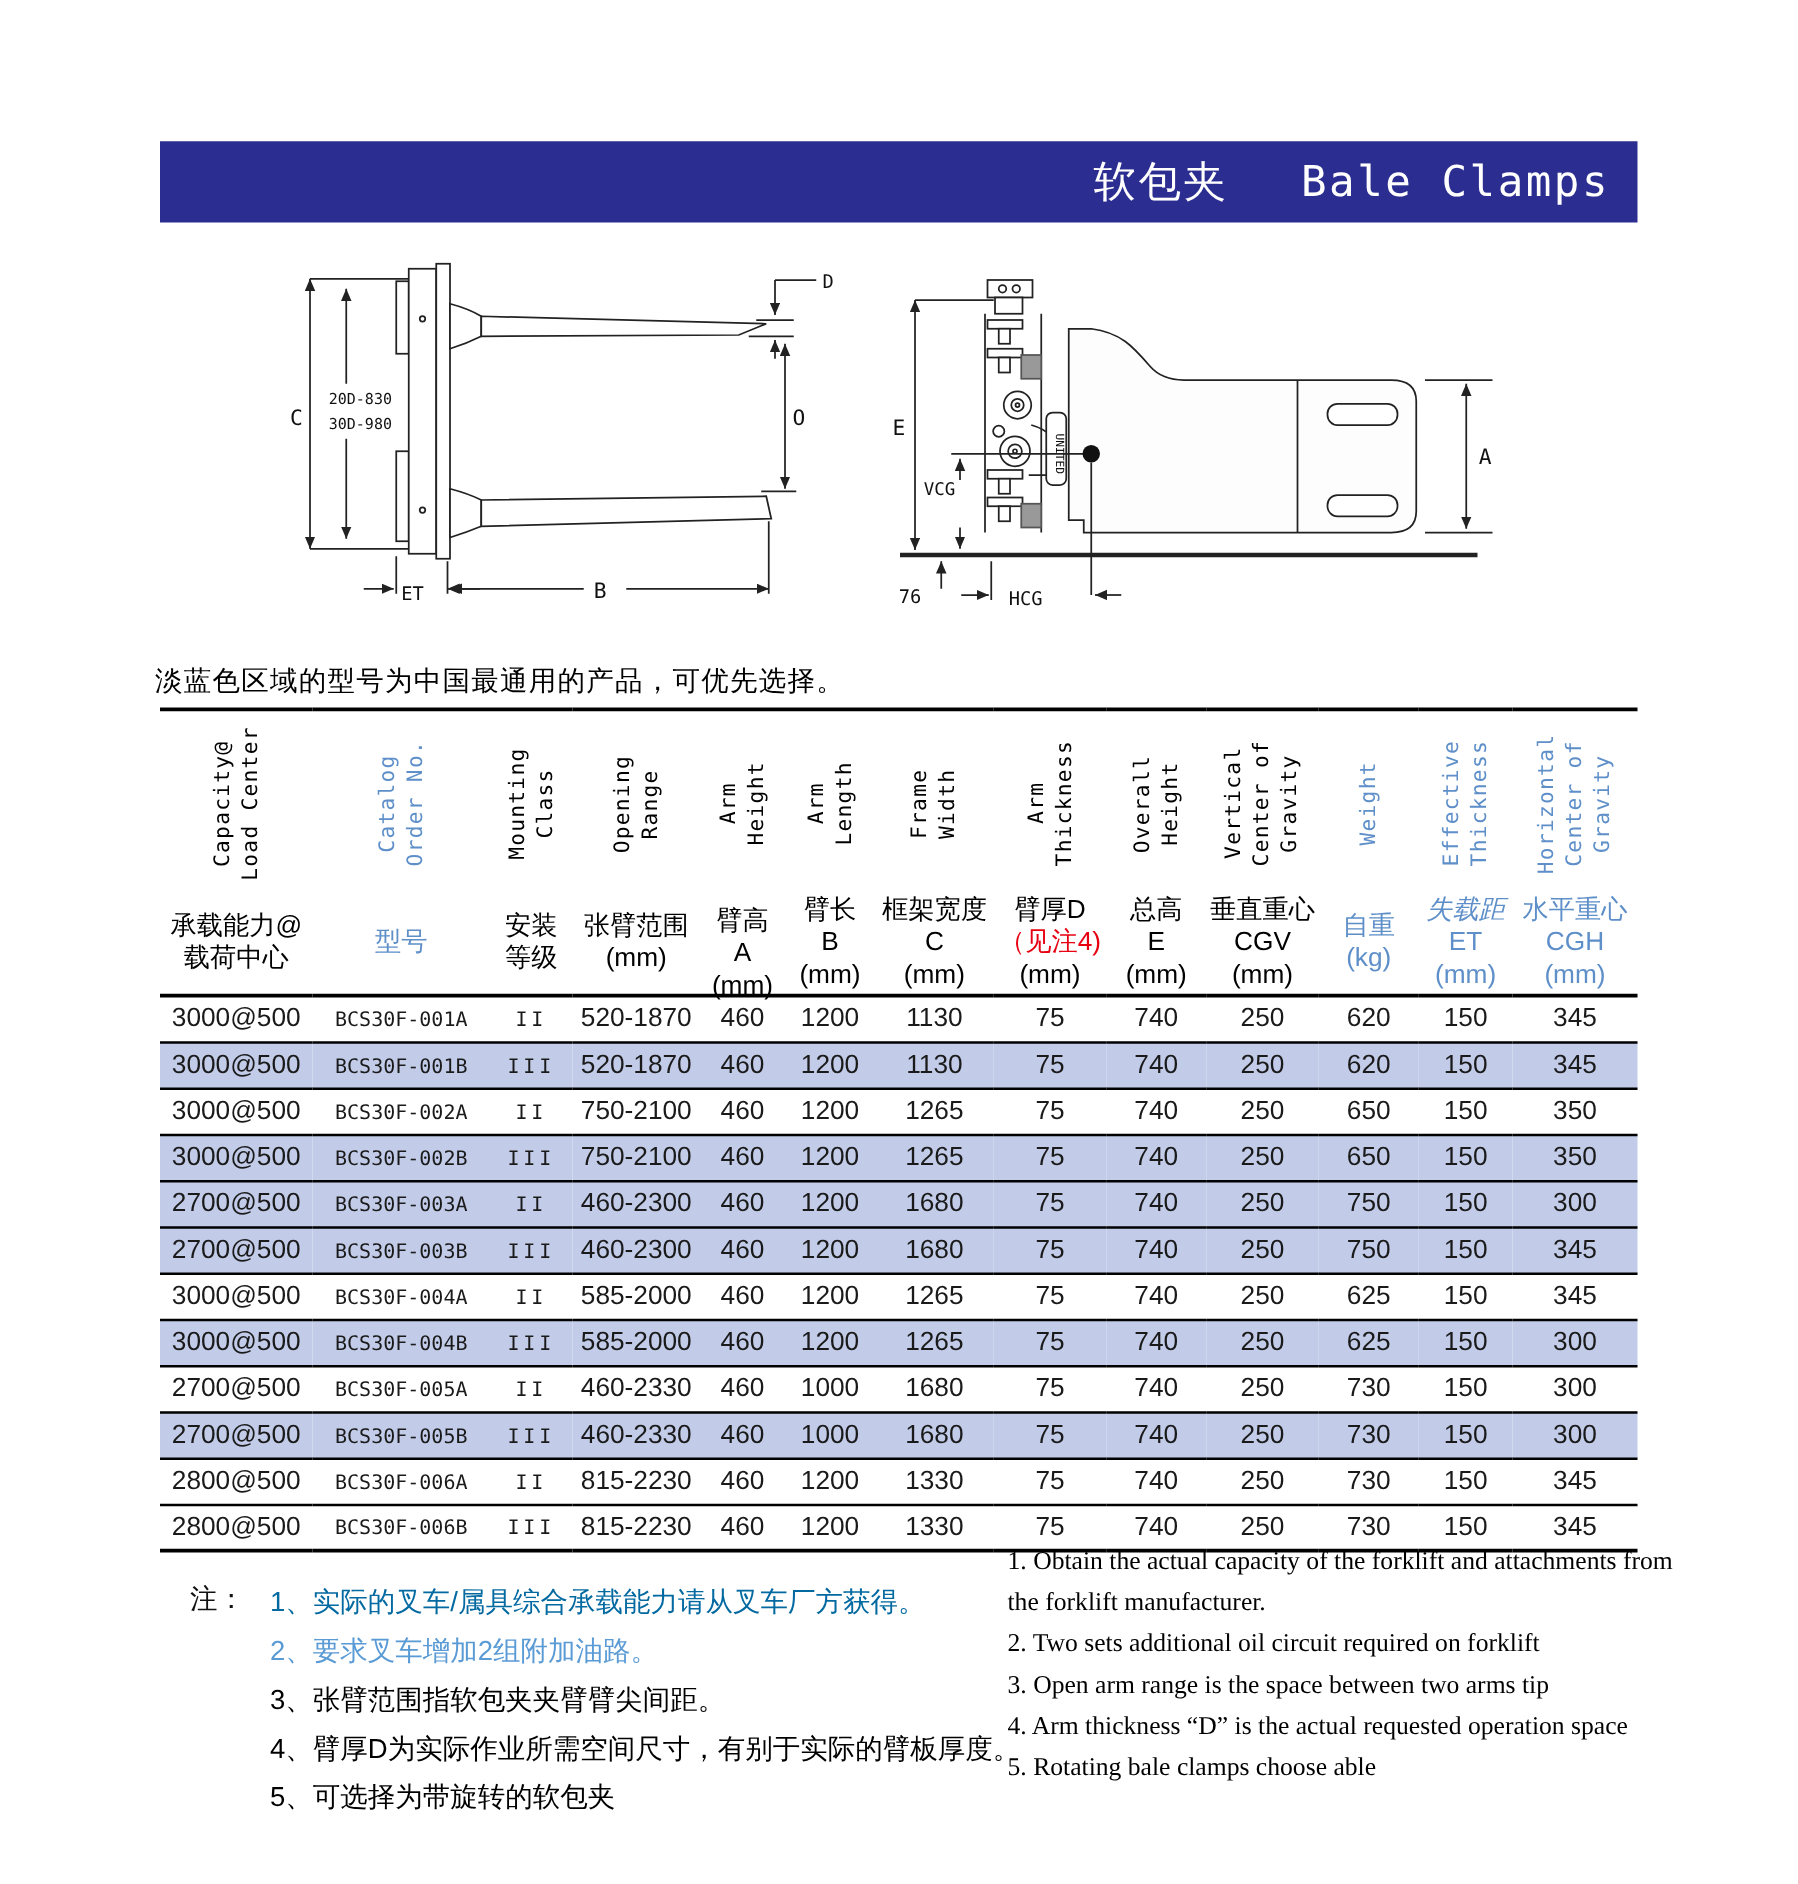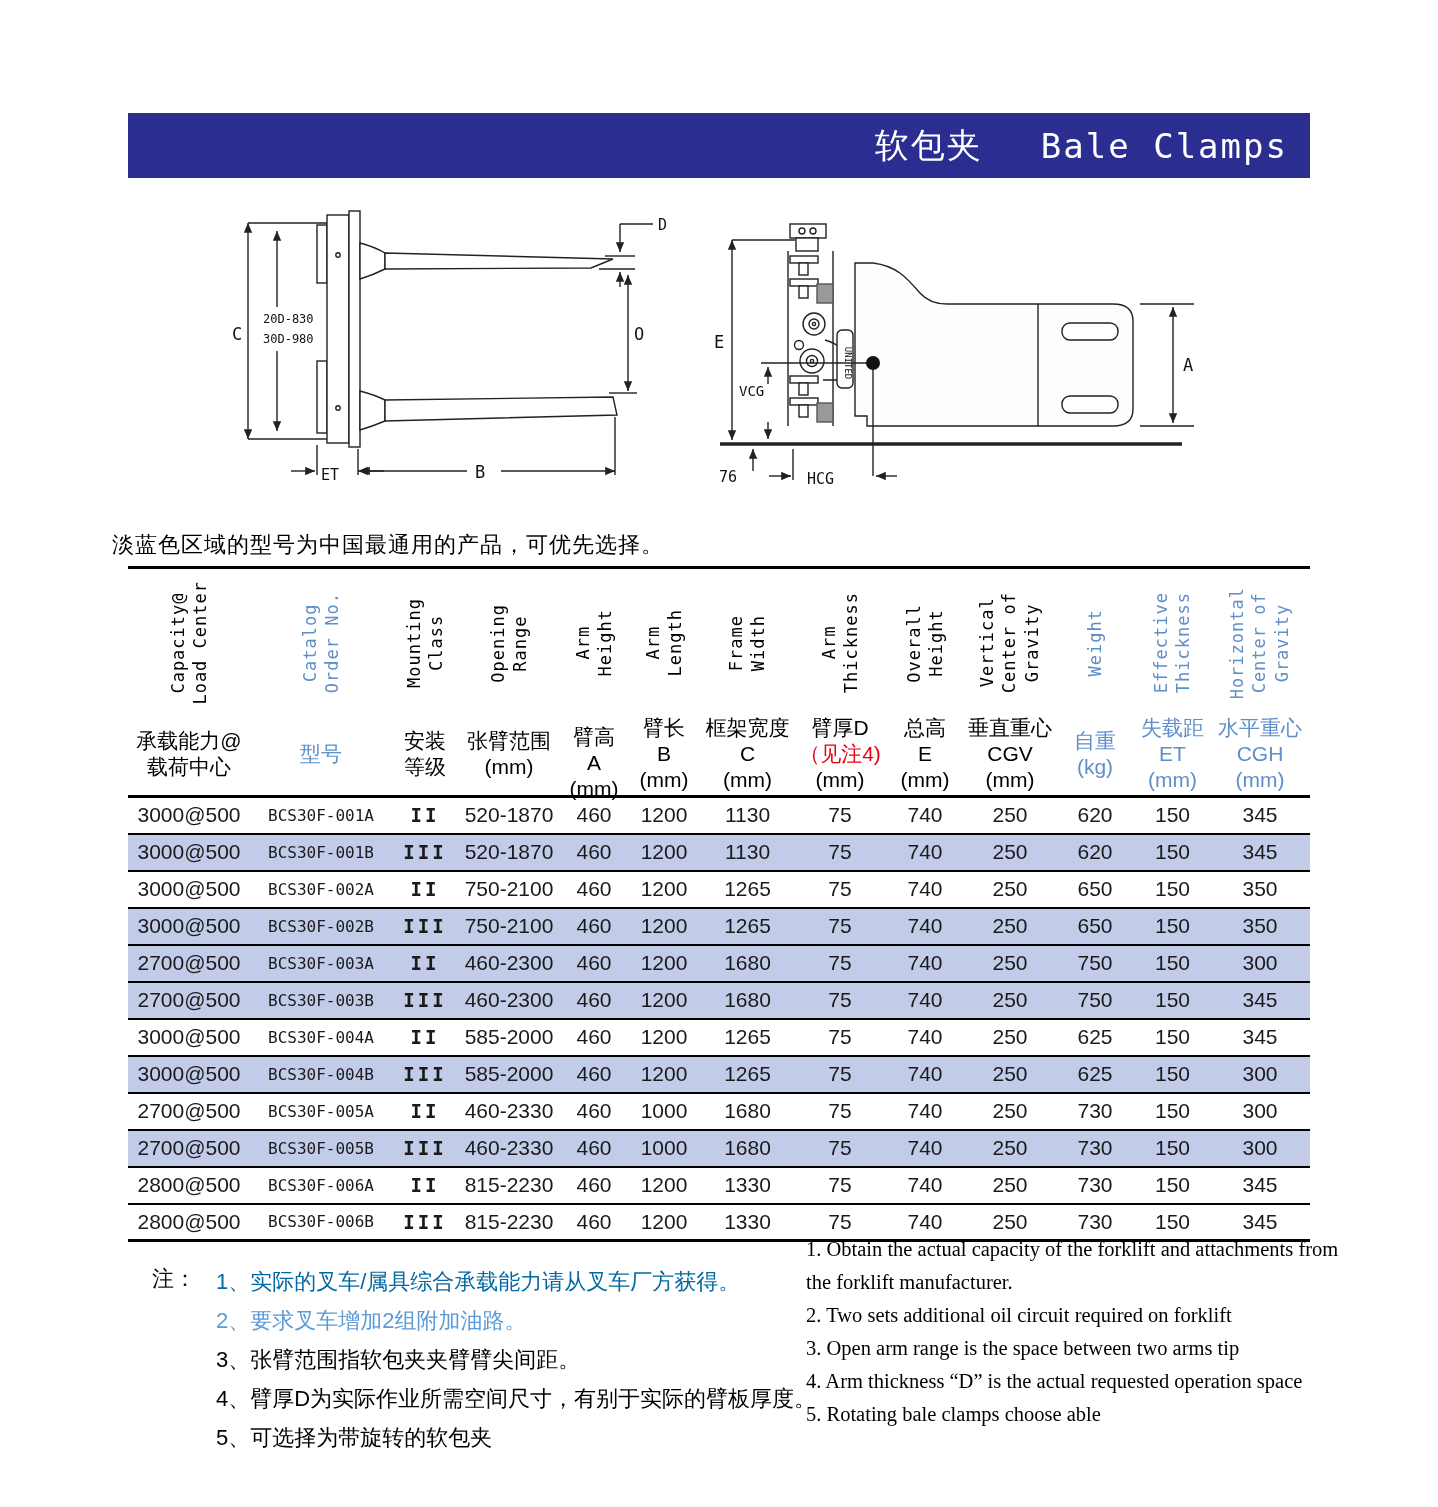--- a/index.html
+++ b/index.html
@@ -18,7 +18,7 @@
   .diag-side{left:695px;top:208px;width:510px;height:300px;}
   .diag text{font-family:"DejaVu Sans Mono",monospace;fill:#111;}
 
-  .notice{position:absolute;left:112px;top:530px;font-size:22px;letter-spacing:1px;color:#000;}
+  .notice{position:absolute;left:124px;top:530px;font-size:22px;letter-spacing:1px;color:#000;}
 
   table.spec{position:absolute;left:128px;top:566px;width:1182px;table-layout:fixed;border-collapse:collapse;
     border-top:3px solid #000;border-bottom:3px solid #000;}

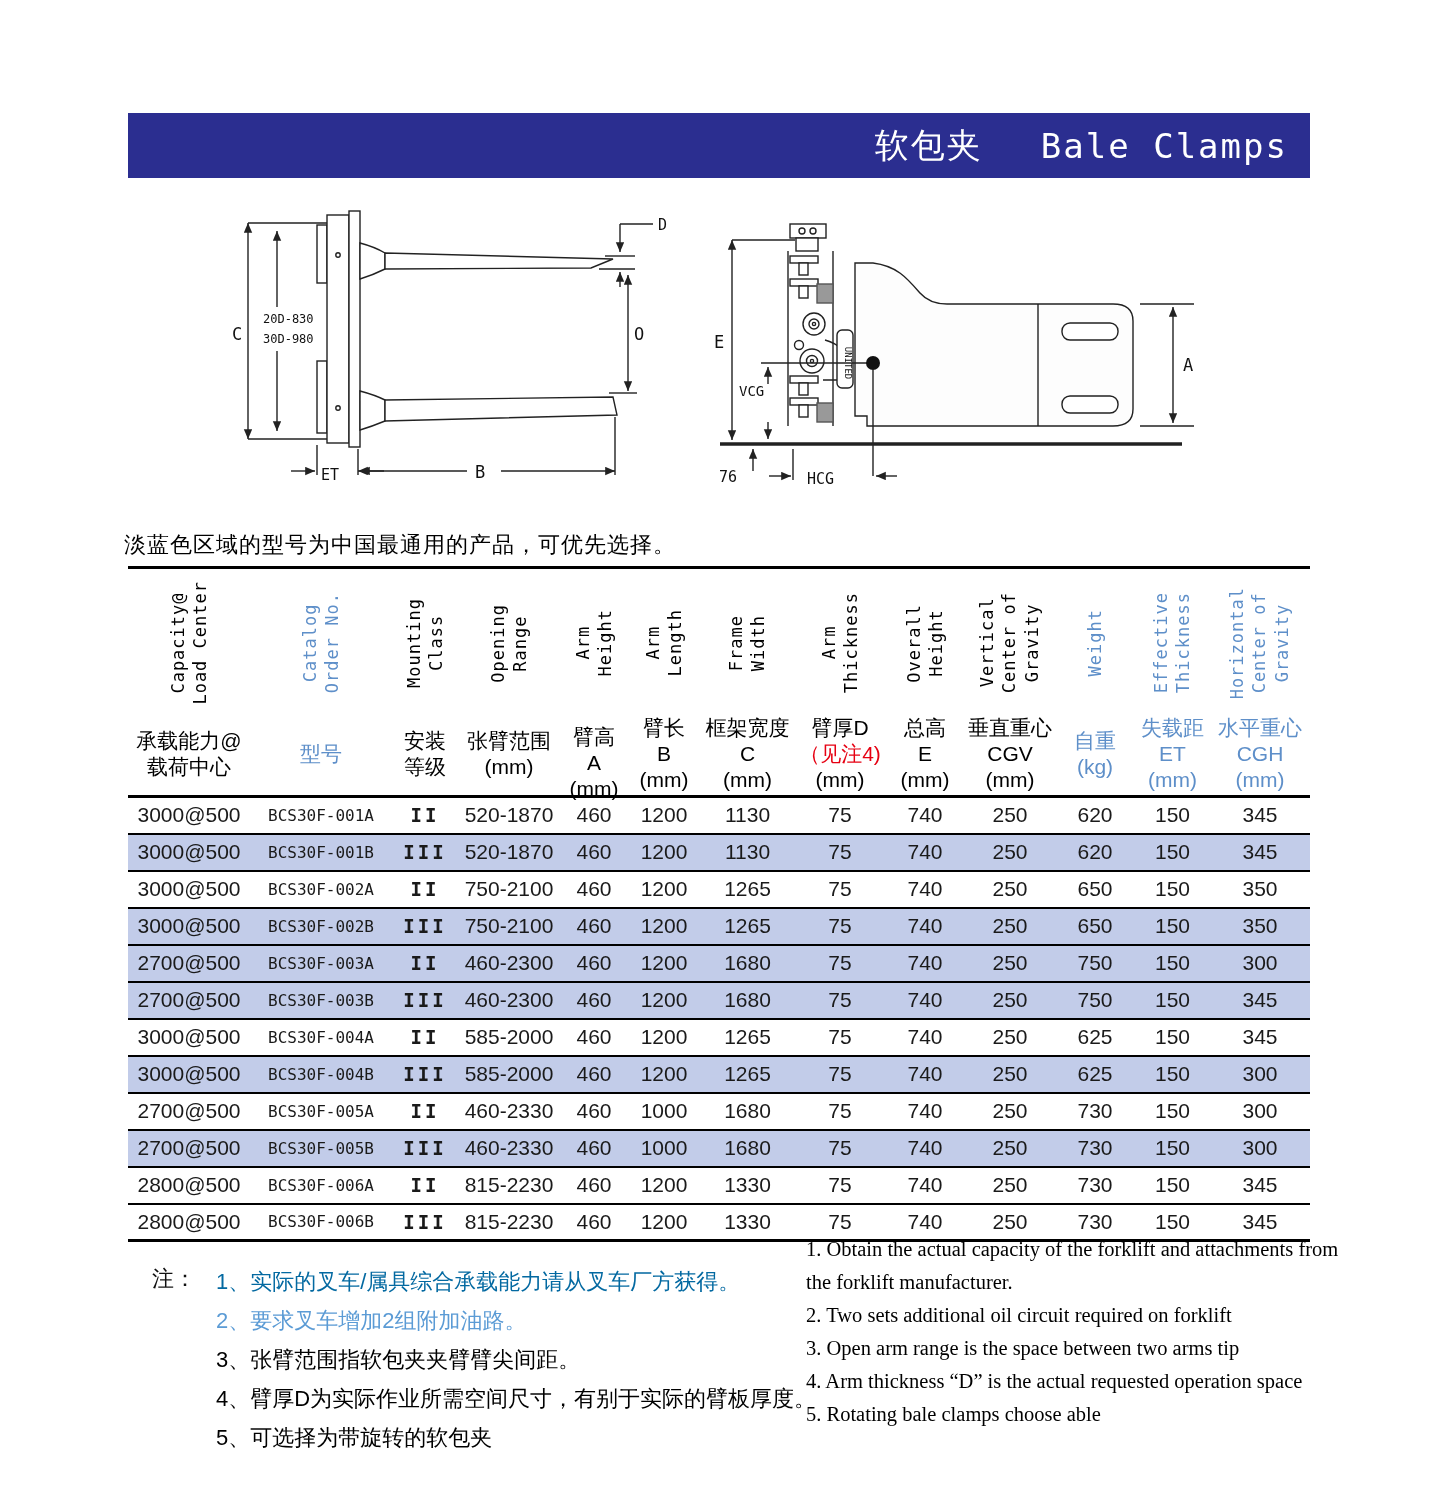--- a/index.html
+++ b/index.html
@@ -328,7 +328,7 @@
 Thickness</div>
           </div>
           <div class="hdr-zh">
-            <div style="color: rgb(94, 143, 201);">失载距</div>
+            <div style="color: rgb(94, 143, 201); font-style: italic;">失载距</div>
             <div style="color: rgb(94, 143, 201);">ET</div>
             <div style="color: rgb(94, 143, 201);">(mm)</div>
           </div>

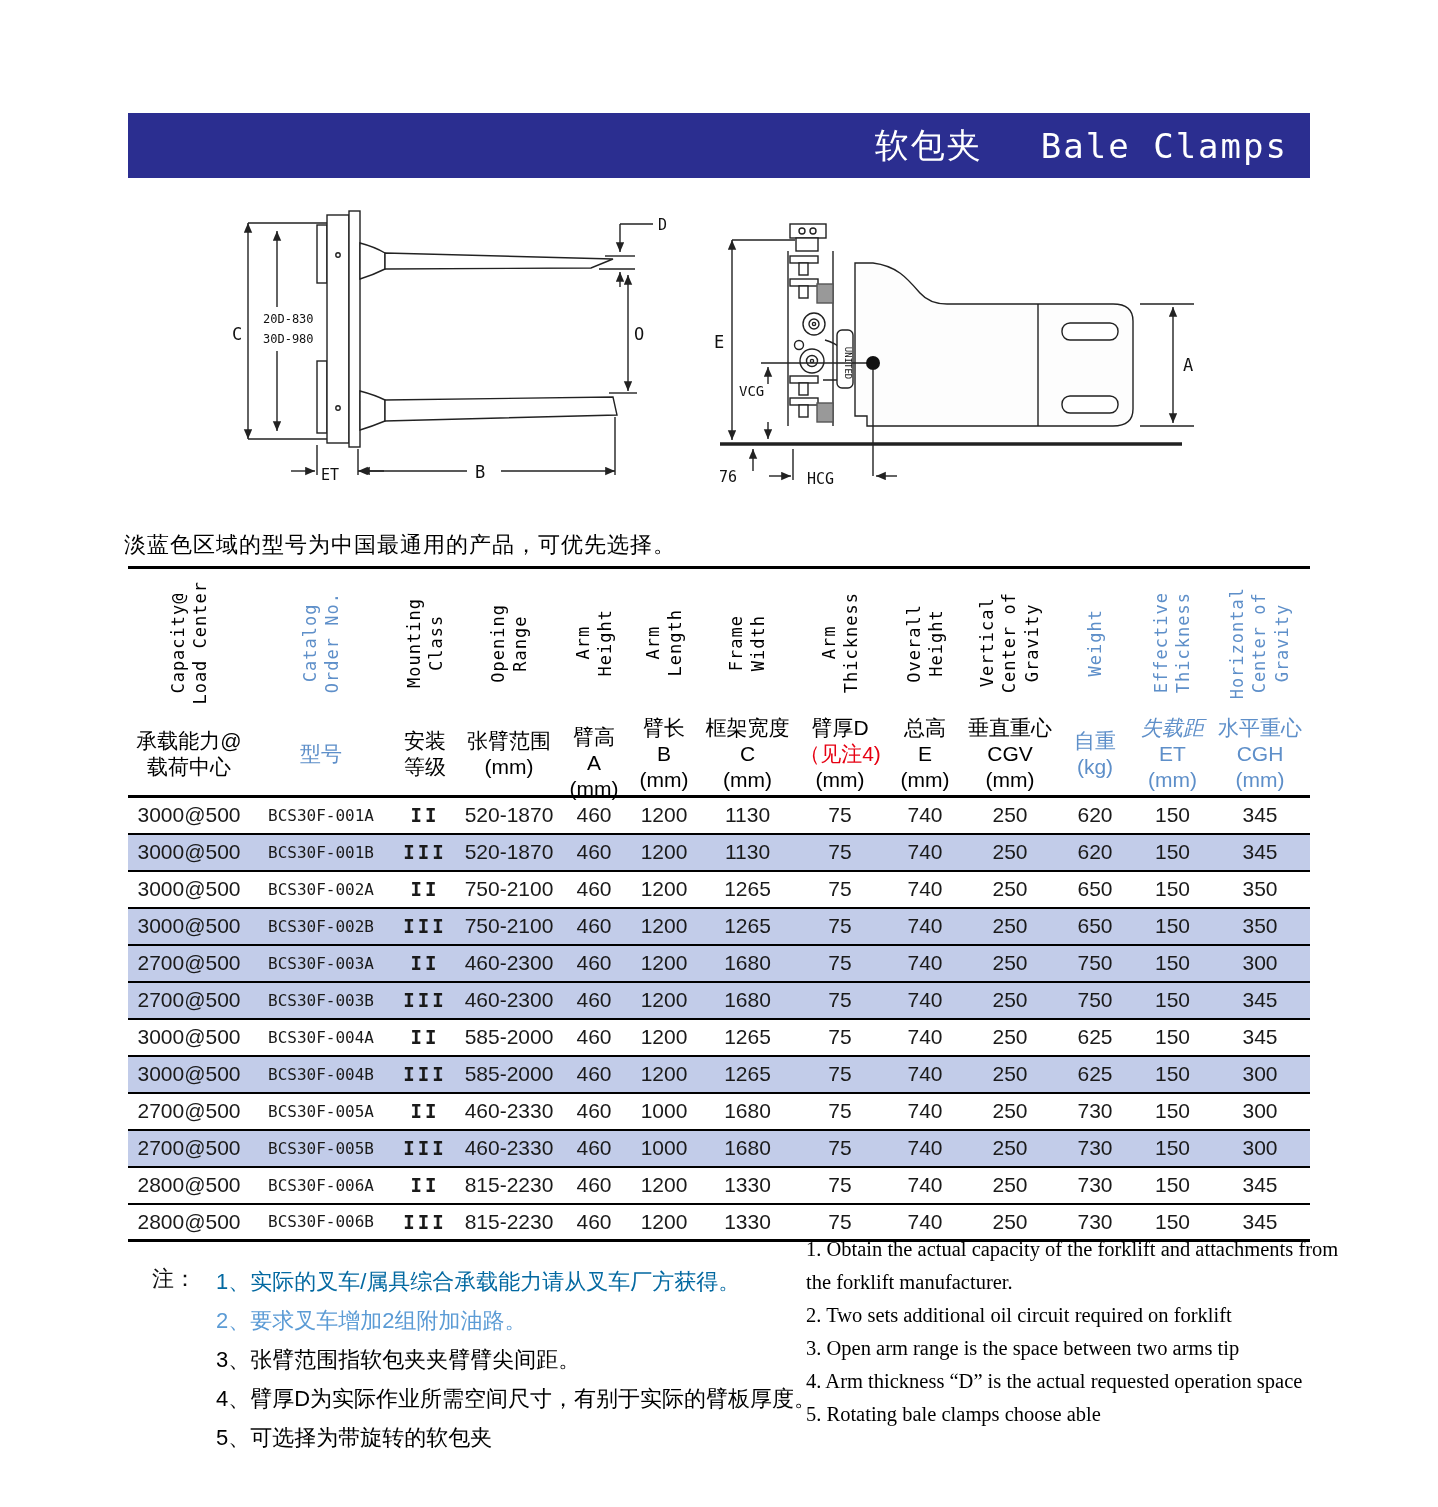--- a/index.html
+++ b/index.html
@@ -34,7 +34,7 @@
   table.spec tbody tr.hl{background:var(--rowblue);}
   table.spec td{height:37px;text-align:center;font-size:21px;color:#1a1a1a;}
   table.spec td.model{font-family:"DejaVu Sans Mono",monospace;font-size:16px;}
-  table.spec td.cls{font-family:"DejaVu Sans Mono",monospace;letter-spacing:3px;font-size:19px;font-weight:bold;}
+  table.spec td.cls{font-family:"DejaVu Sans Mono",monospace;letter-spacing:3px;font-size:16px;}
 
   .notes{position:absolute;left:152px;top:1262px;font-size:22px;}
   .notes .lbl{position:absolute;left:0;top:2px;}

